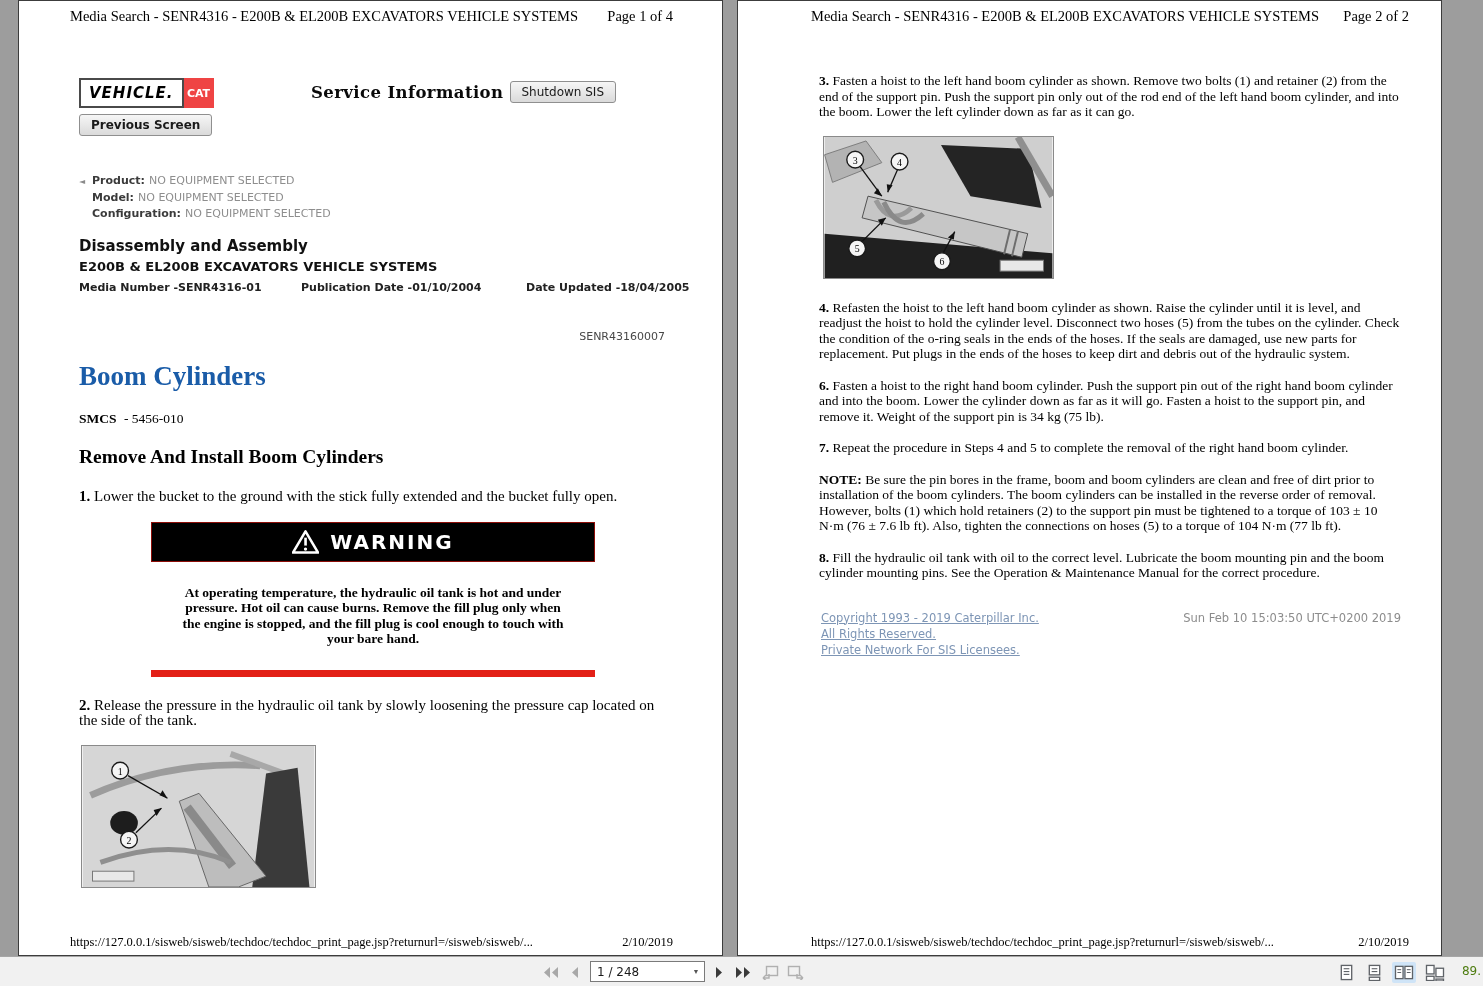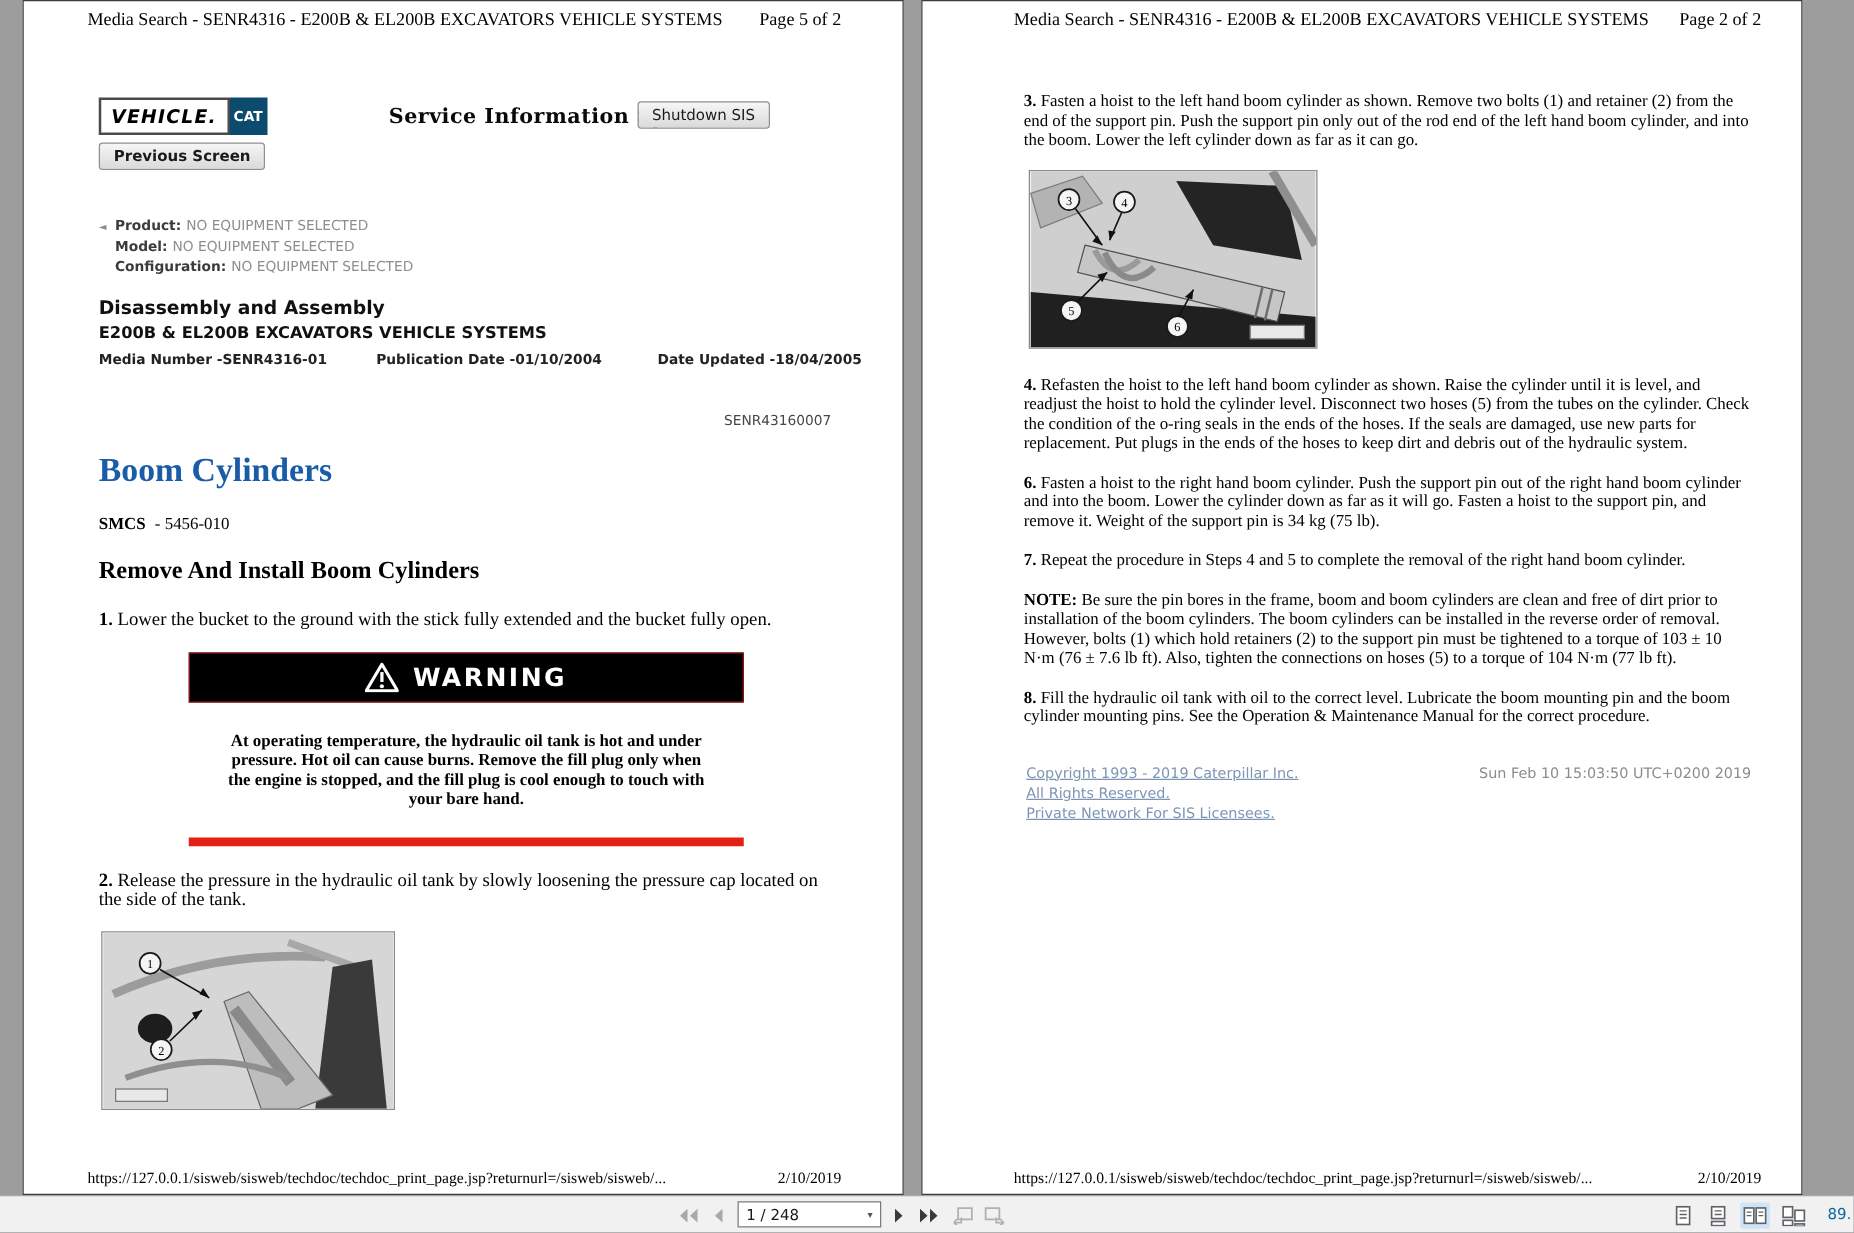--- a/index.html
+++ b/index.html
@@ -83,7 +83,7 @@
 <div class="page" id="page1">
   <div class="pg-header">
     <span>Media Search - SENR4316 - E200B &amp; EL200B EXCAVATORS VEHICLE SYSTEMS</span>
-    <span>Page 5 of 2</span>
+    <span>Page 1 of 4</span>
   </div>
 
   <div class="brand-row">

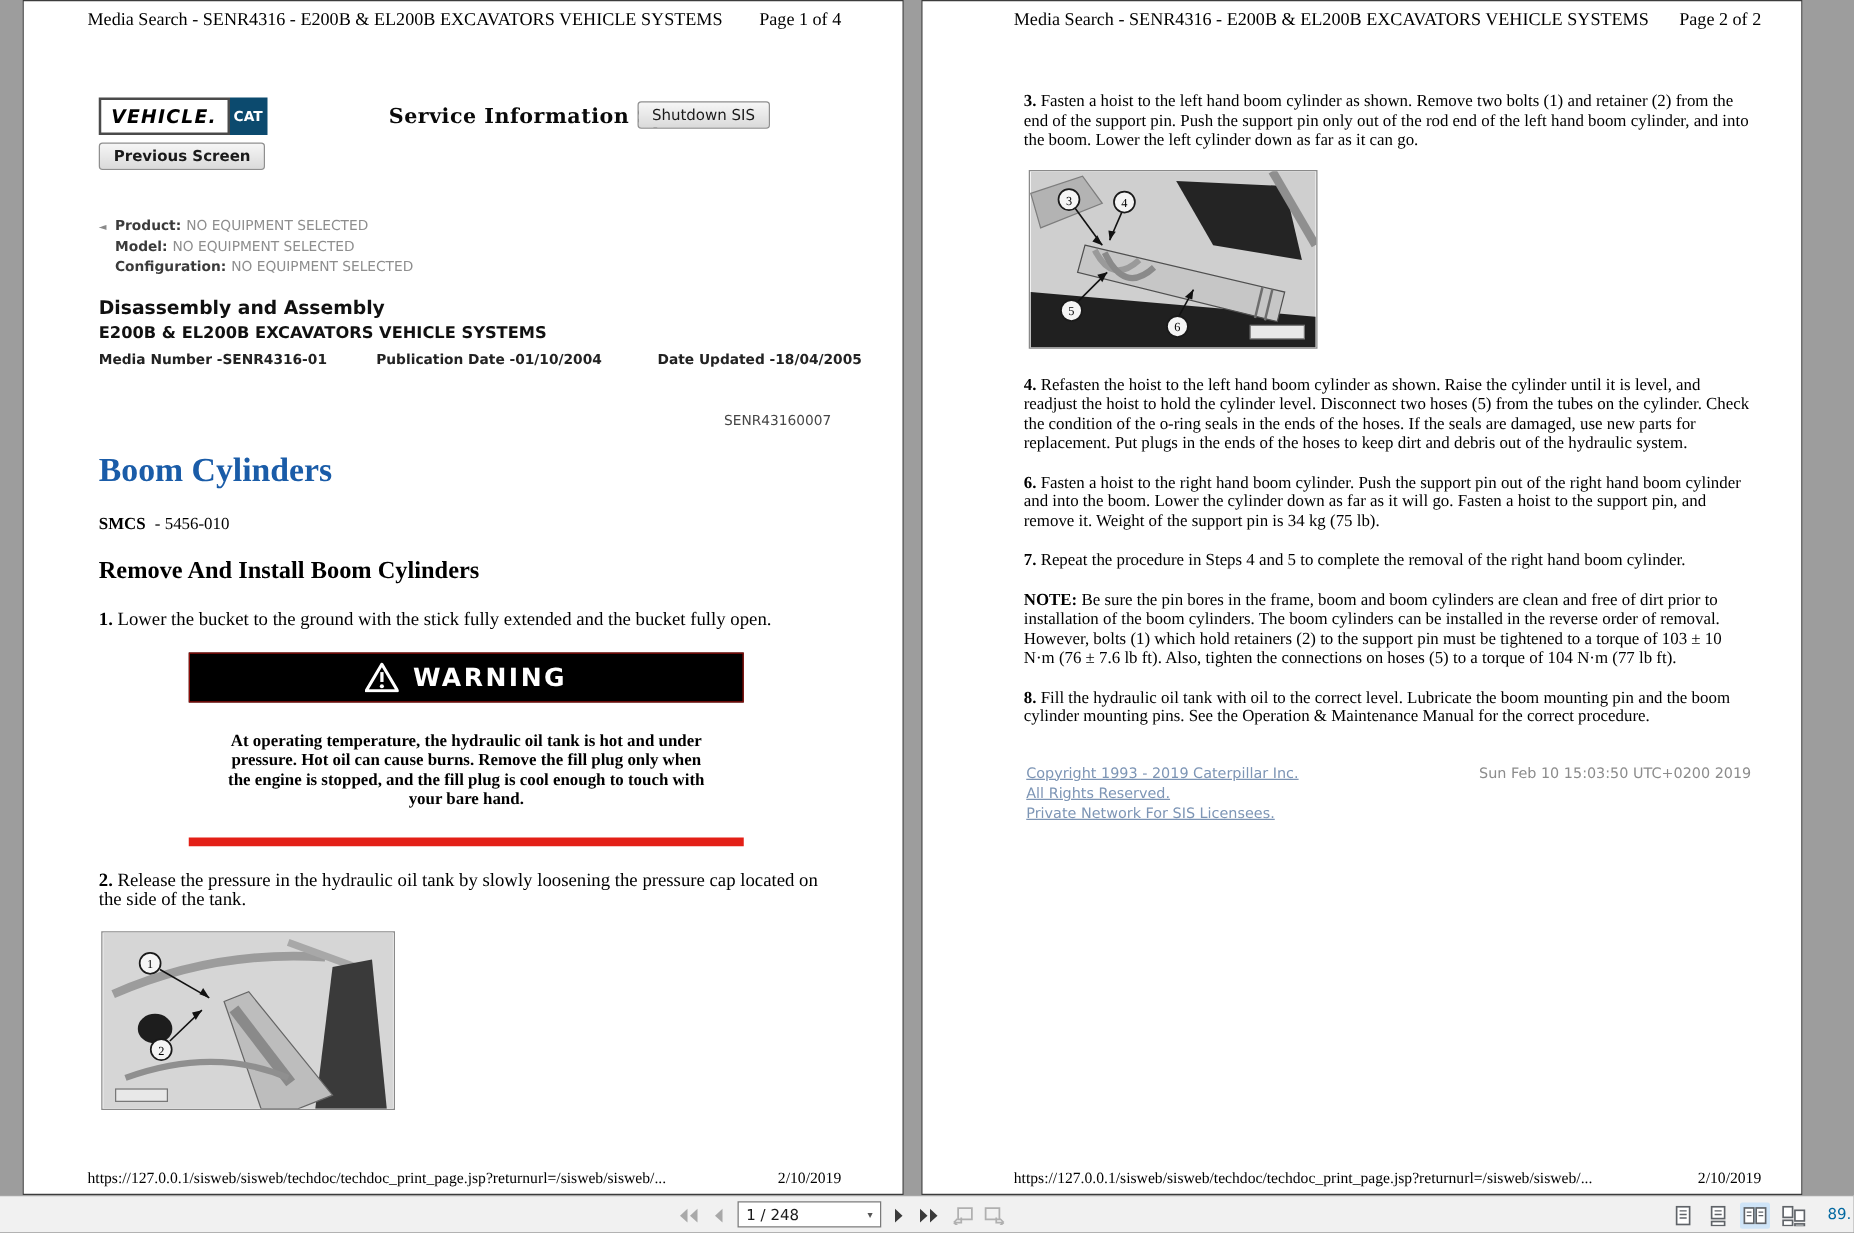--- a/index.html
+++ b/index.html
@@ -18,7 +18,7 @@
   .brand-row { position: relative; margin: 53px 49px 0 60px; height: 73px; }
   .logo { position: absolute; left: 0; top: 0; display: inline-flex; align-items: stretch; height: 30px; }
   .logo-fin { border: 2px solid #4a4a4a; background: #fff; padding: 4px 8px 0 8px; font: italic bold 15px "DejaVu Sans", sans-serif; letter-spacing: 1px; color: #000; }
-  .logo-cat { background: #0c4a6e; color: #fff; width: 30px; display: flex; align-items: center; justify-content: center; font: bold 11px "DejaVu Sans", sans-serif; }
+  .logo-cat { background: #ef4444; color: #fff; width: 30px; display: flex; align-items: center; justify-content: center; font: bold 11px "DejaVu Sans", sans-serif; }
   .app-title { position: absolute; left: 232px; top: 5px; font-family: "DejaVu Serif", serif; font-weight: bold; font-size: 16.5px; letter-spacing: .4px; color: #0a0a0a; }
   .btn { font: 12px "DejaVu Sans", sans-serif; color: #1a1a1a; background: linear-gradient(#f6f6f6, #dadada); border: 1px solid #8f8f8f; border-radius: 3px; padding: 3px 11px; cursor: pointer; text-align: center; }
   .btn-shutdown { position: absolute; right: 57px; top: 3px; }

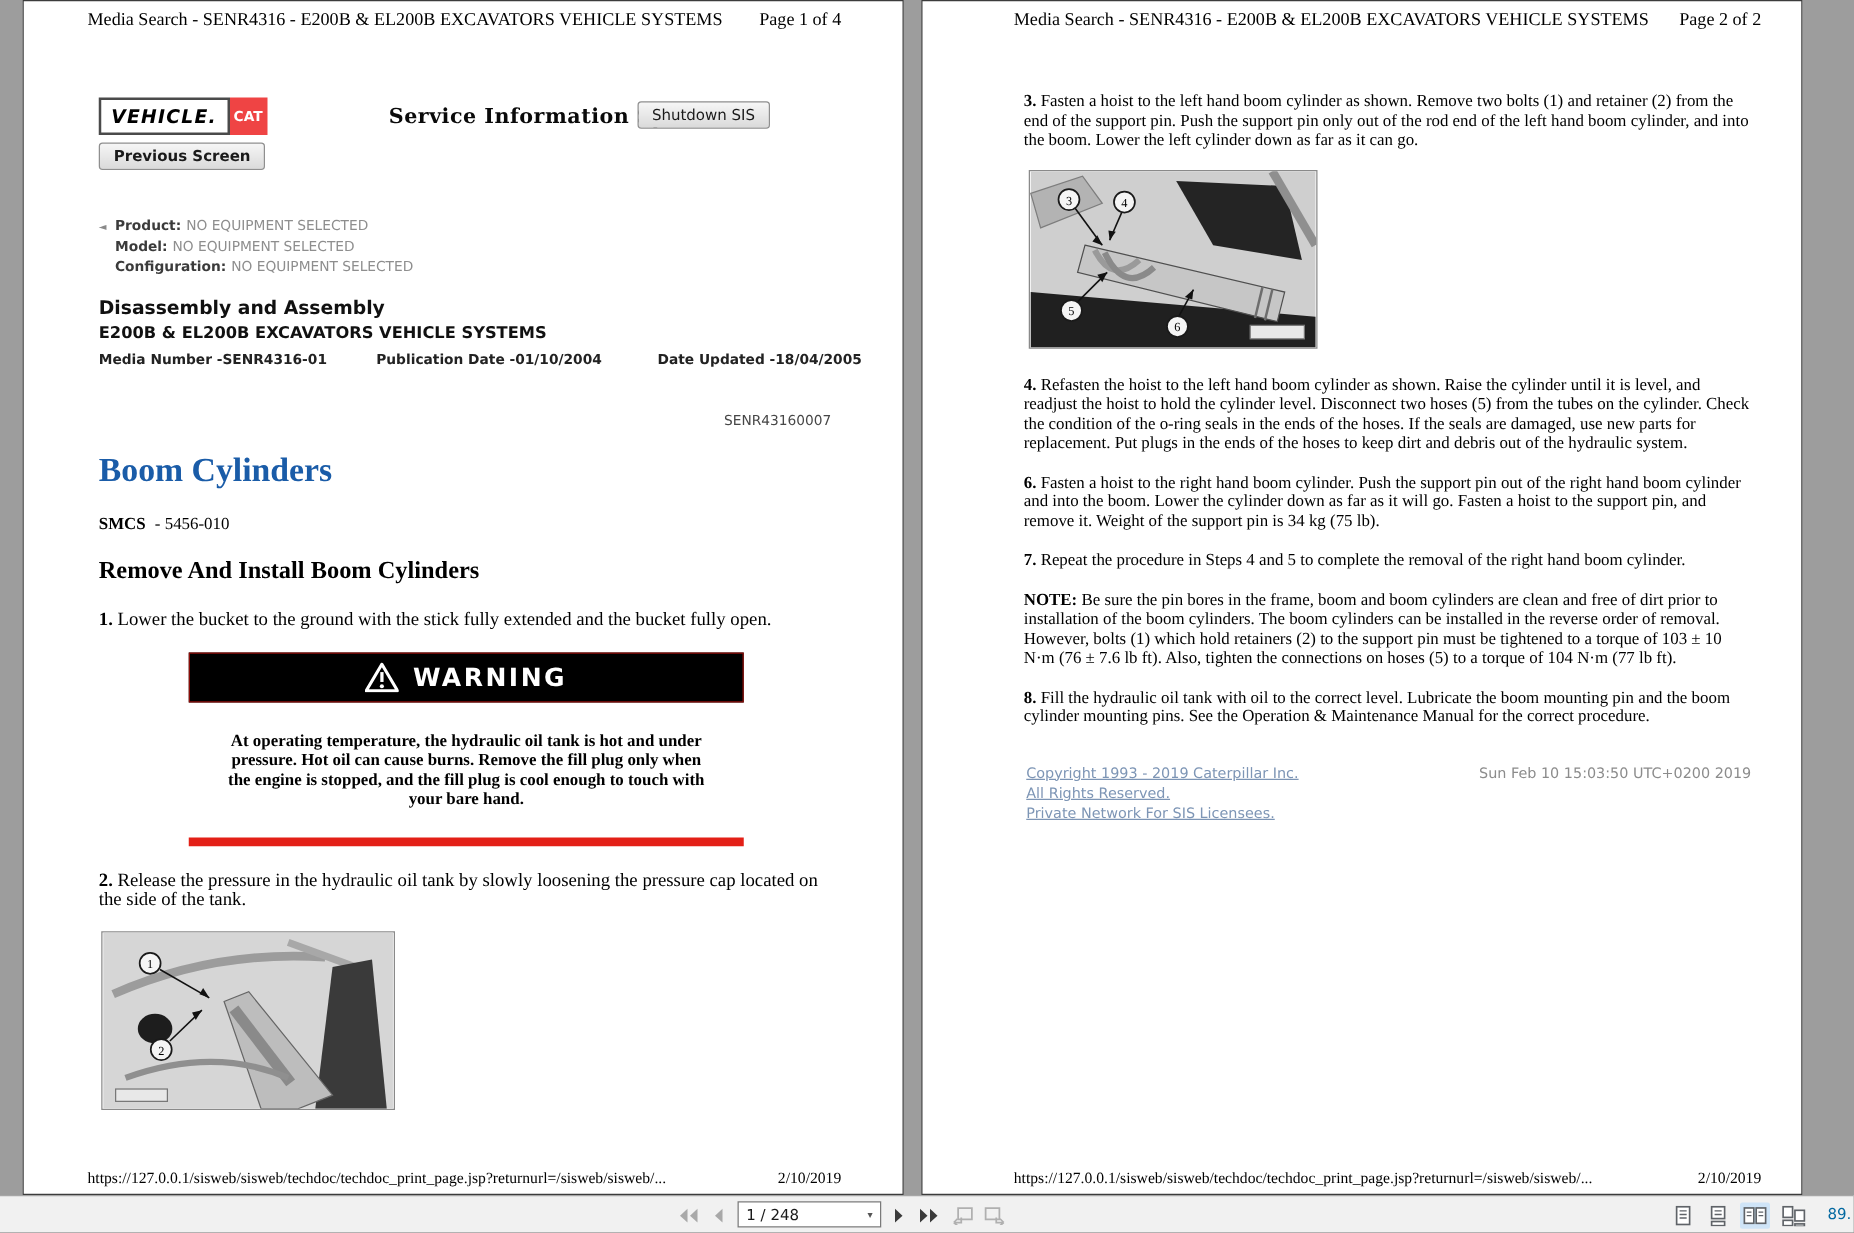--- a/index.html
+++ b/index.html
@@ -75,7 +75,7 @@
   .view-icons { position: absolute; right: 36px; top: 0; height: 30px; display: flex; align-items: center; gap: 7px; }
   .view-icon { padding: 2px; border-radius: 2px; display: flex; cursor: pointer; }
   .view-icon.selected { background: #CFE4F7; }
-  .zoom-label { position: absolute; right: 2px; top: 7px; font: 12px "DejaVu Sans", sans-serif; color: #0369a1; }
+  .zoom-label { position: absolute; right: 2px; top: 7px; font: 12px "DejaVu Sans", sans-serif; color: #4d7c0f; }
 </style>
 </head>
 <body>

